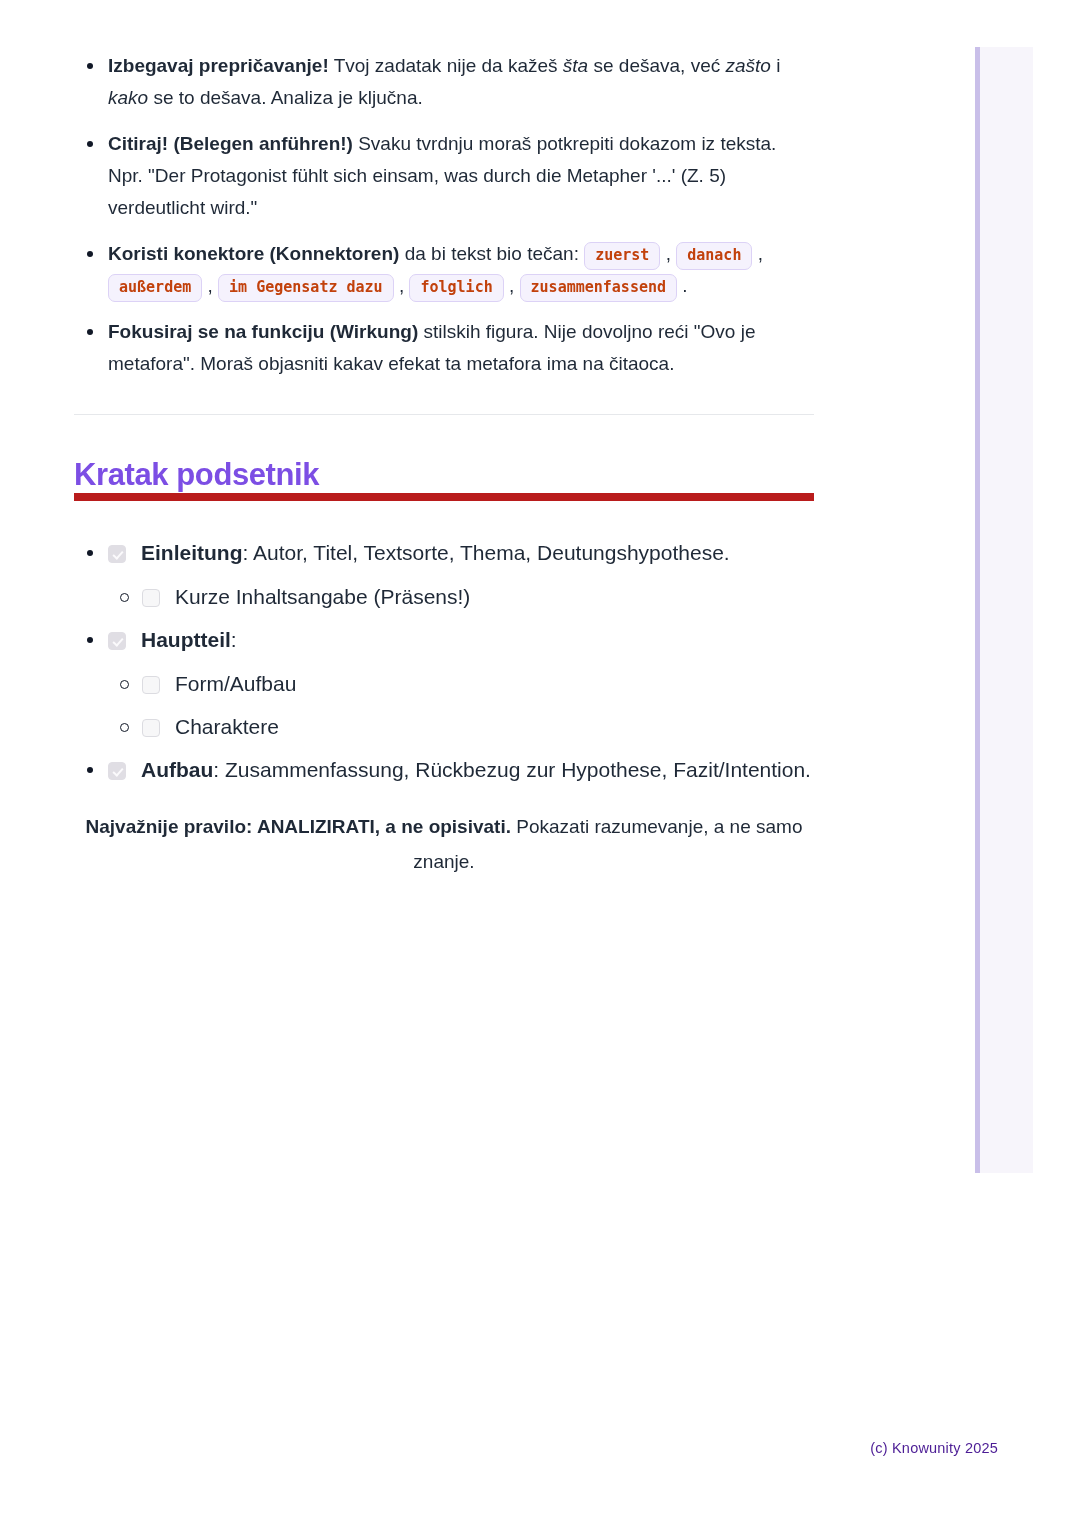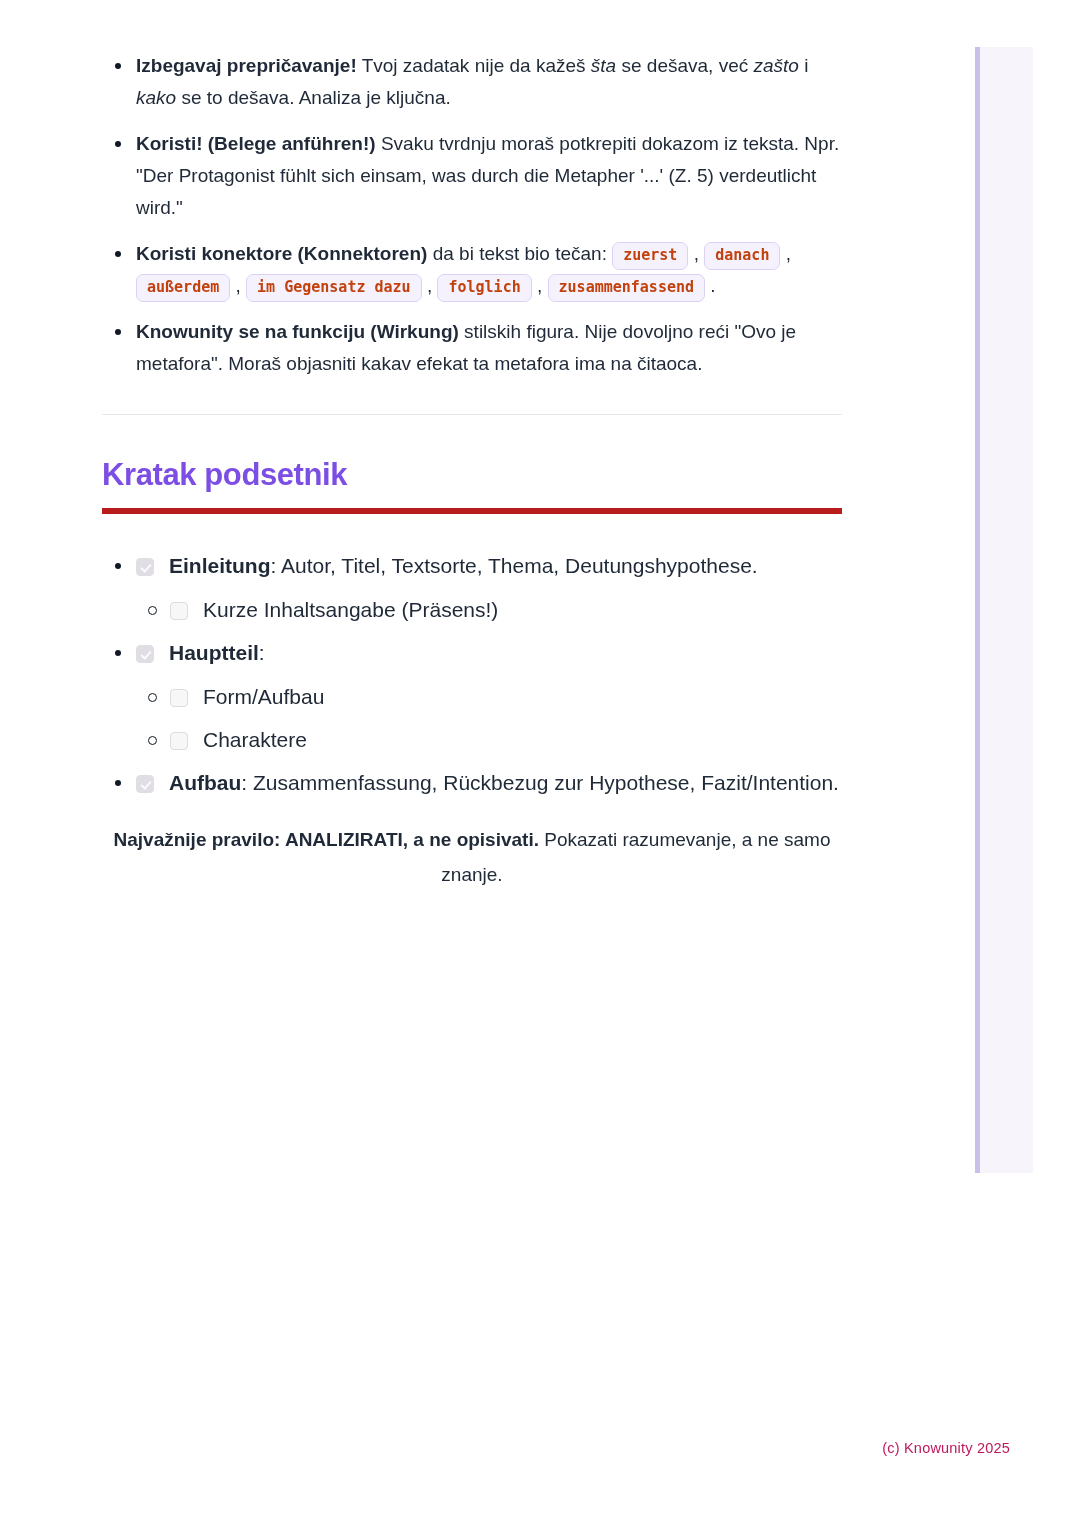--- a/index.html
+++ b/index.html
@@ -8,7 +8,7 @@
     width:1080px; height:1528px; position:relative; overflow:hidden;
     font-family:"Liberation Sans", sans-serif; color:#1f2937;
   }
-  .content { position:absolute; left:102px; top:50px; width:740px; }
+  .content { position:absolute; left:74px; top:50px; width:740px; }
 
   
   .tip { position:relative; padding-left:34px; font-size:19px; line-height:32px; margin-bottom:14px; }

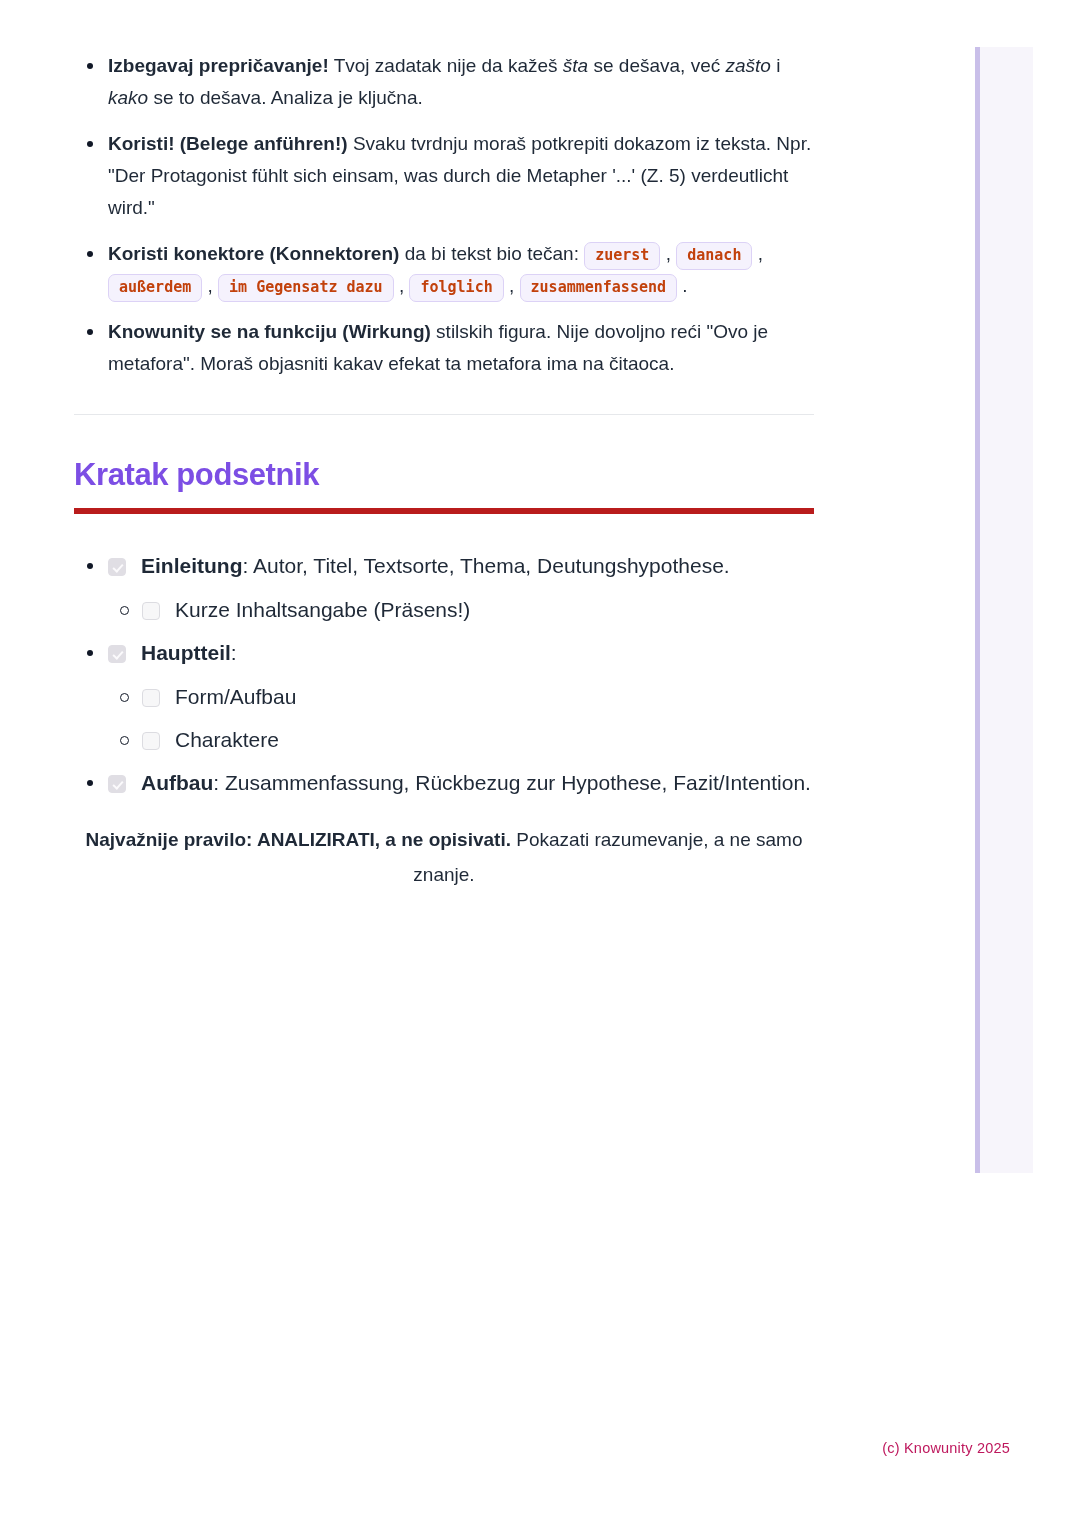--- a/index.html
+++ b/index.html
@@ -70,7 +70,7 @@
     </div>
     <div class="tip">
       <span class="dot"></span>
-      <span><span class="b">Koristi! (Belege anführen!)</span><span> Svaku tvrdnju moraš potkrepiti dokazom iz teksta. Npr. "Der Protagonist fühlt sich einsam, was durch die Metapher '...' (Z. 5) verdeutlicht wird."</span></span>
+      <span><span class="b">Citiraj! (Belegen anführen!)</span><span> Svaku tvrdnju moraš potkrepiti dokazom iz teksta. Npr. "Der Protagonist fühlt sich einsam, was durch die Metapher '...' (Z. 5) verdeutlicht wird."</span></span>
     </div>
     <div class="tip">
       <span class="dot"></span>

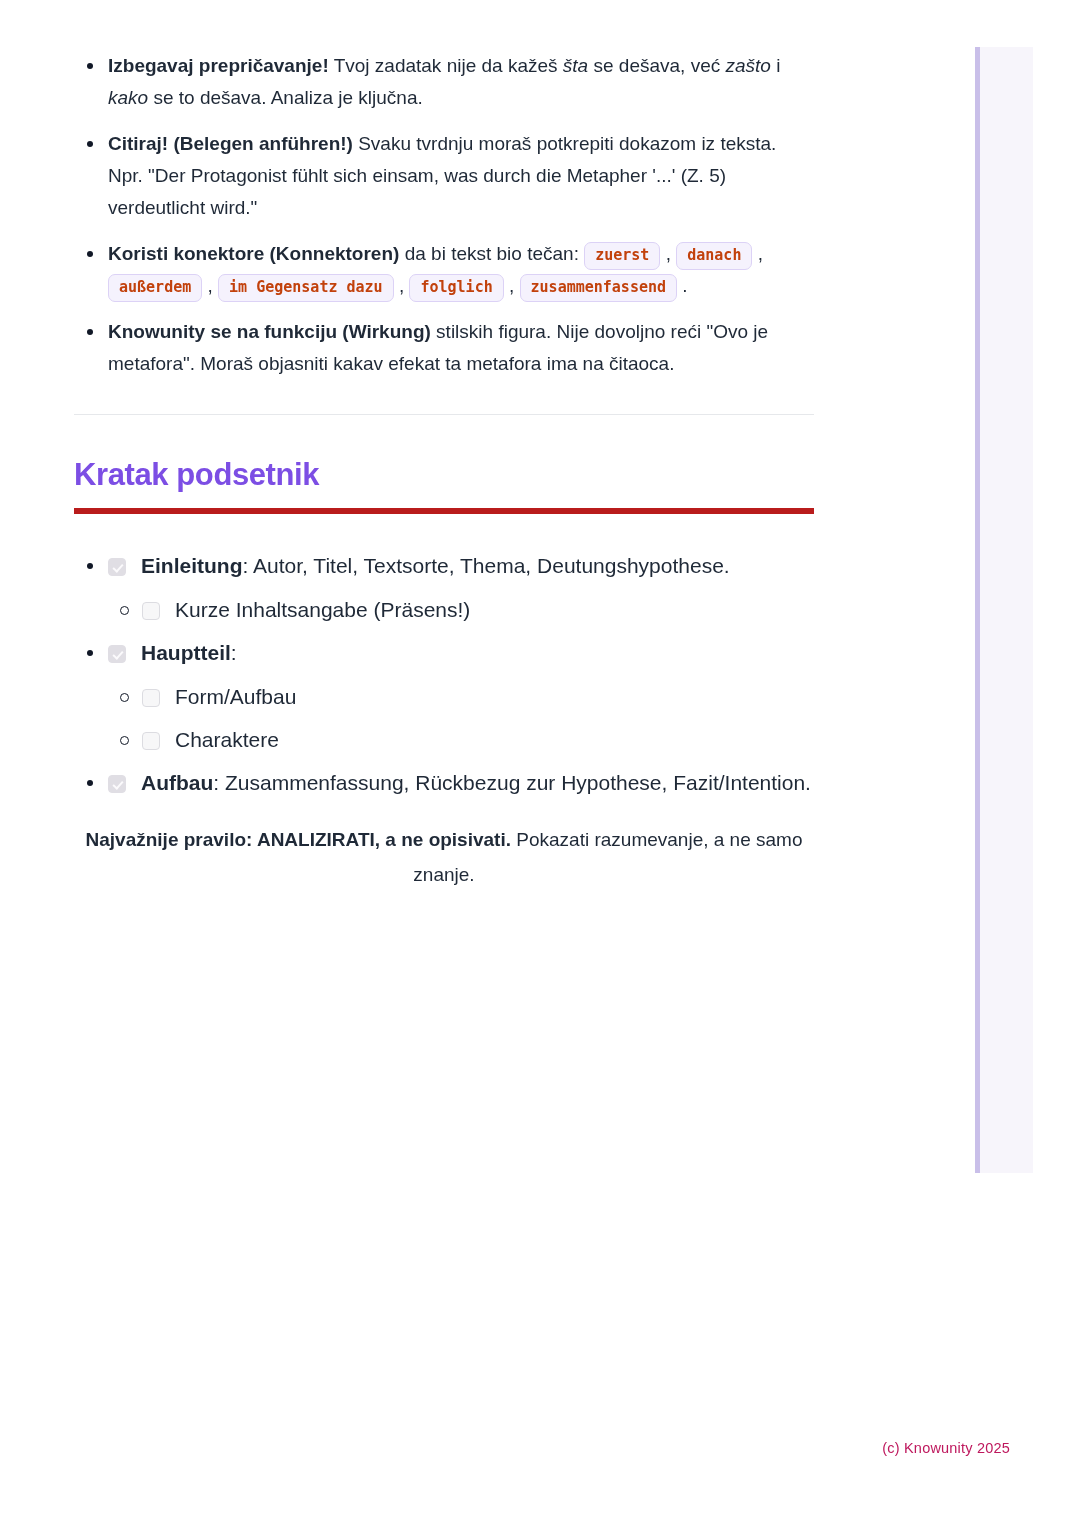--- a/index.html
+++ b/index.html
@@ -78,7 +78,7 @@
     </div>
     <div class="tip">
       <span class="dot"></span>
-      <span><span class="b">Knowunity se na funkciju (Wirkung)</span><span> stilskih figura. Nije dovoljno reći "Ovo je metafora". Moraš objasniti kakav efekat ta metafora ima na čitaoca.</span></span>
+      <span><span class="b">Fokusiraj se na funkciju (Wirkung)</span><span> stilskih figura. Nije dovoljno reći "Ovo je metafora". Moraš objasniti kakav efekat ta metafora ima na čitaoca.</span></span>
     </div>
   </div>
 

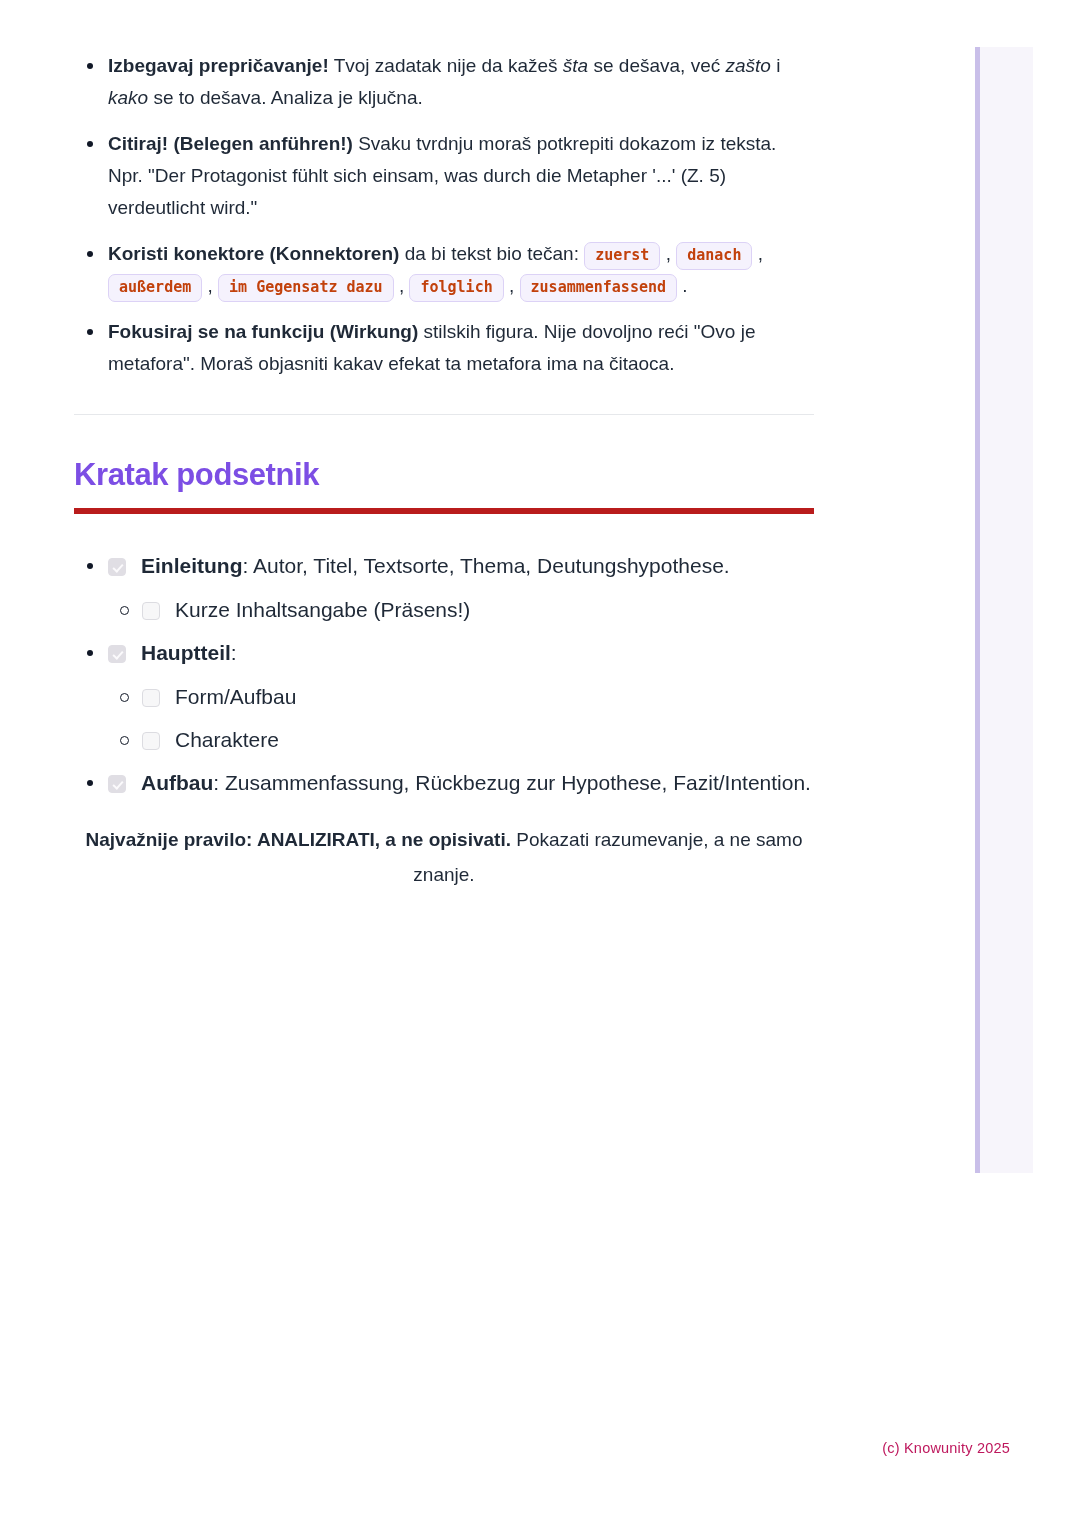--- a/index.html
+++ b/index.html
@@ -25,7 +25,7 @@
 
   .reminder-title {
     margin-top:42px; font-size:31px; font-weight:700; color:#7c4ee4;
-    letter-spacing:-0.4px; padding-bottom:15px; border-bottom:6px solid #b91c1c;
+    letter-spacing:-0.4px; border-bottom:8px solid #b91c1c;
   }
 
   

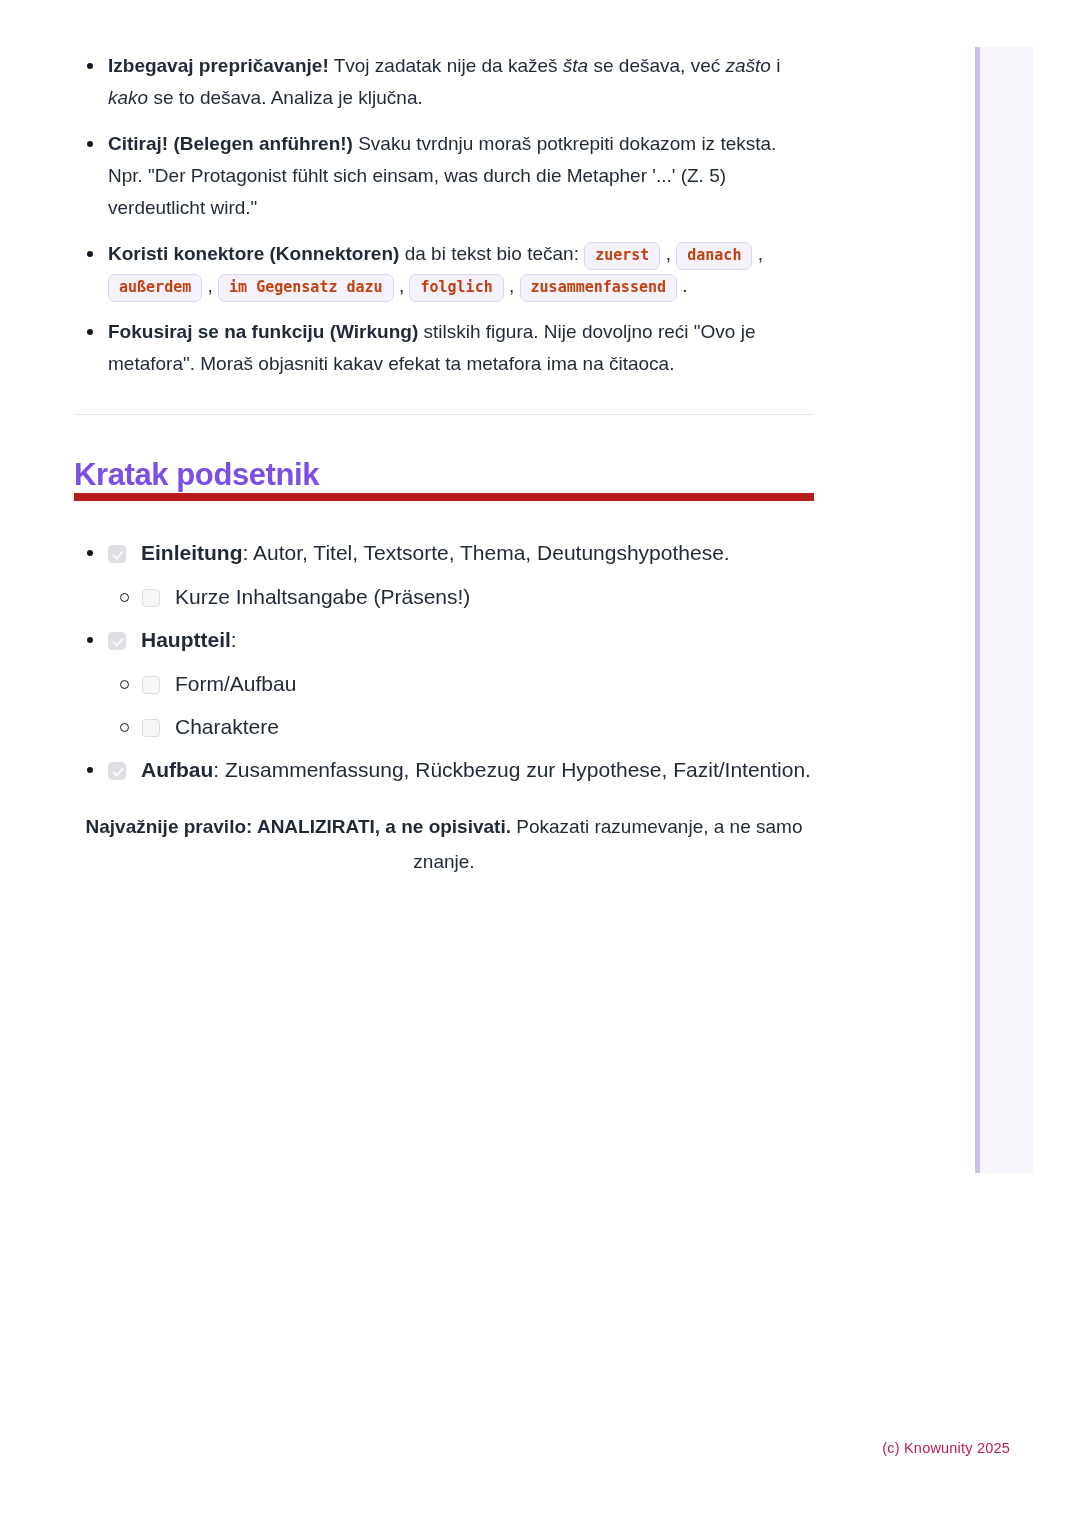--- a/index.html
+++ b/index.html
@@ -54,7 +54,7 @@
   }
 
   .footer-note {
-    position:absolute; right:70px; top:1440px; font-size:14.5px; color:#be185d;
+    position:absolute; right:82px; top:1440px; font-size:14.5px; color:#4c1d95;
     letter-spacing:0.2px;
   }
 </style>

